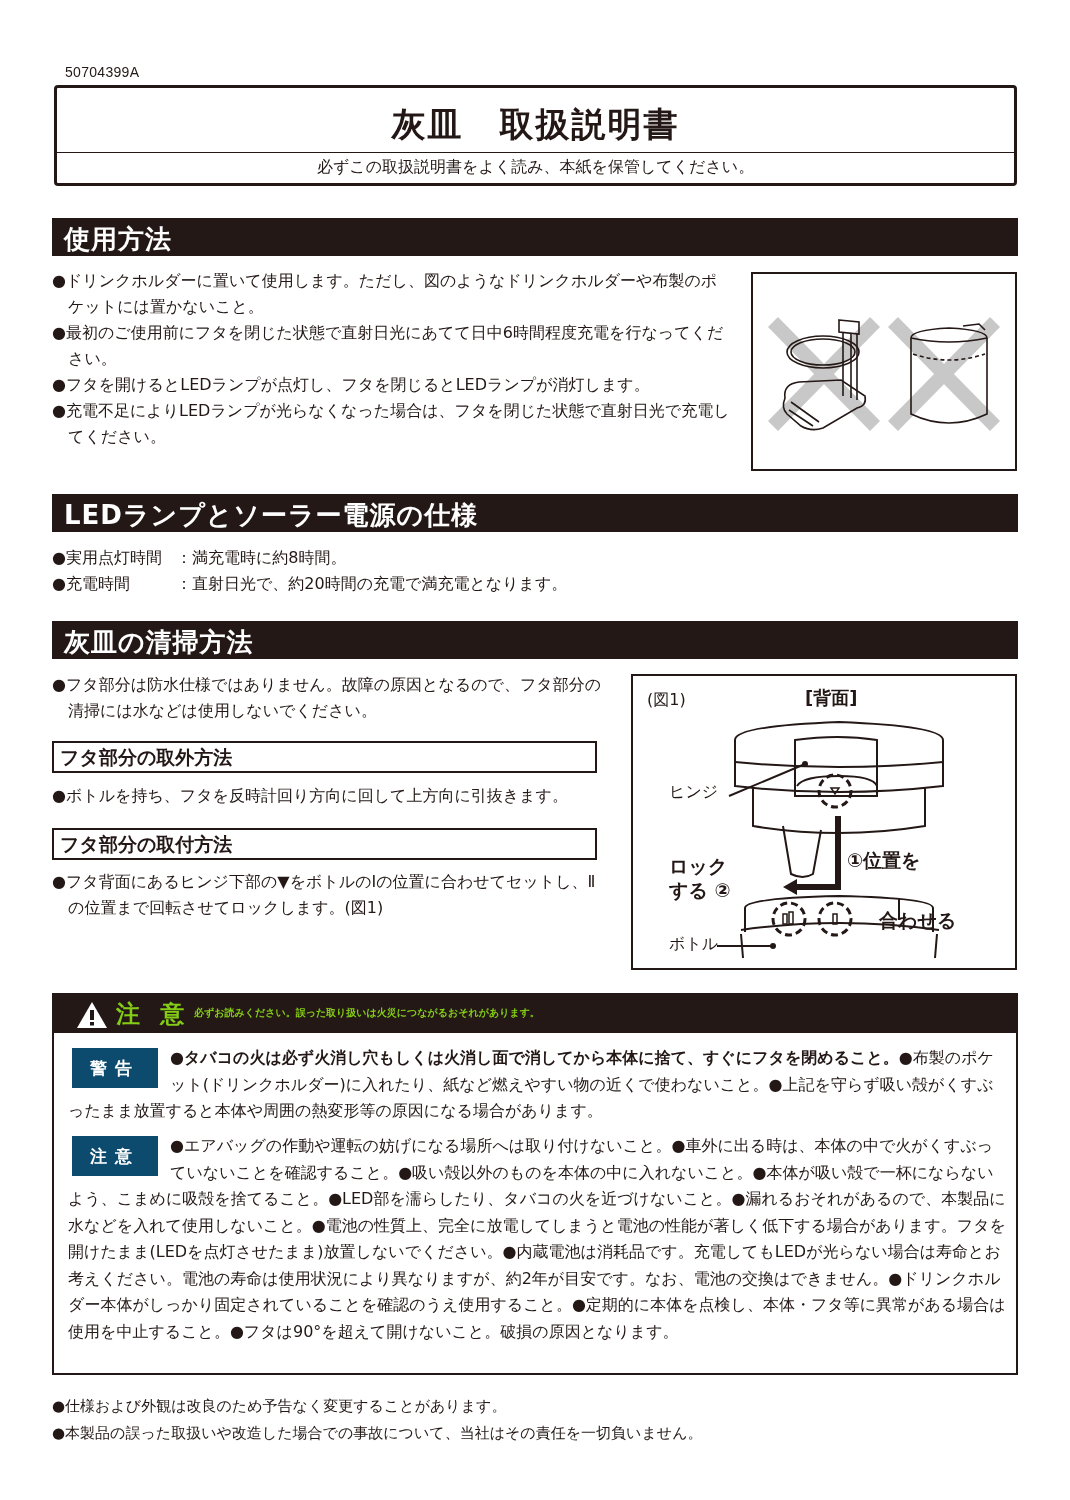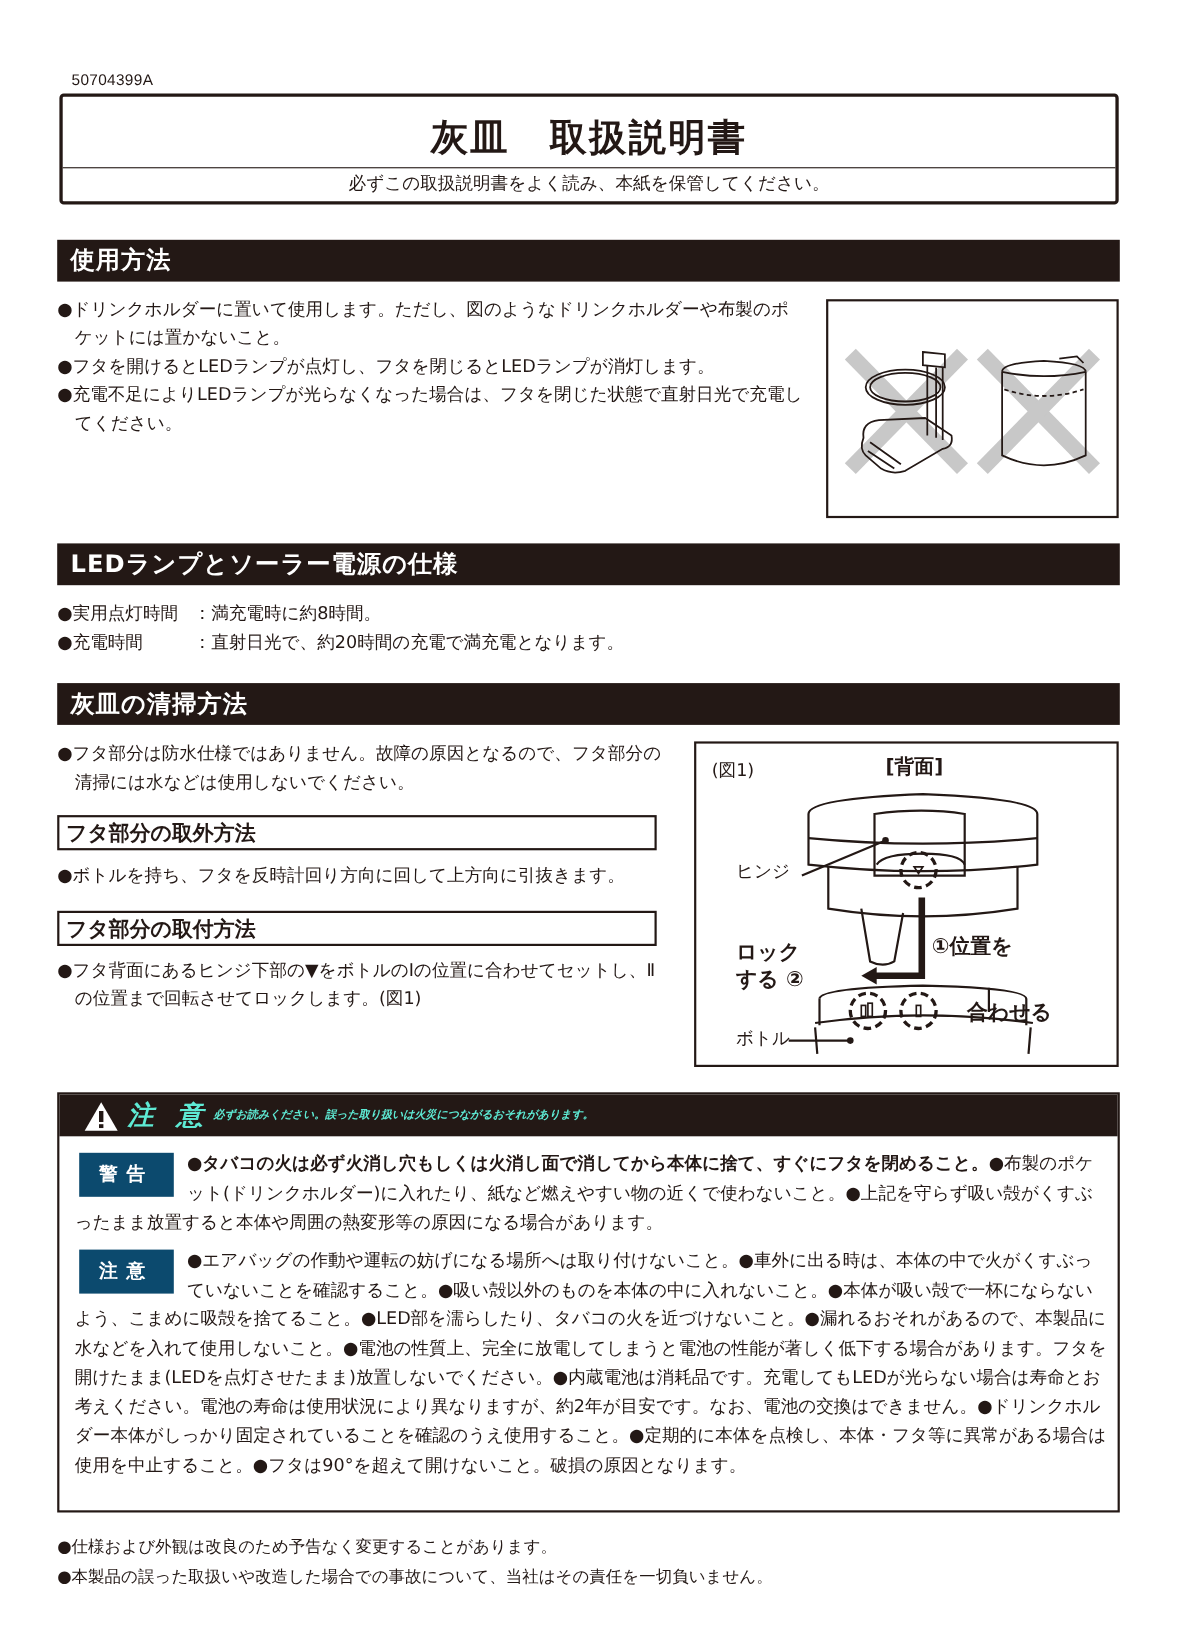--- a/index.html
+++ b/index.html
@@ -14,7 +14,7 @@
   .title-divider { position: absolute; left: 0; right: 0; top: 64px; border-top: 1.5px solid #231815; }
   .title-sub { position: absolute; left: 0; right: 0; top: 69px; text-align: center; font-size: 16px; }
 
-  .section-bar { left: 52px; width: 966px; height: 38px; background: #231815; color: #ffffff; font-weight: bold; font-size: 22px; padding: 4px 6px 0 12px; letter-spacing: 1px; }
+  .section-bar { left: 52px; width: 966px; height: 38px; background: #231815; color: #ffffff; font-weight: bold; font-size: 26px; padding: 4px 6px 0 12px; letter-spacing: 1px; }
 
   .bullets { font-size: 16px; line-height: 26px; }
   .bullets .item { padding-left: 16px; text-indent: -16px; }

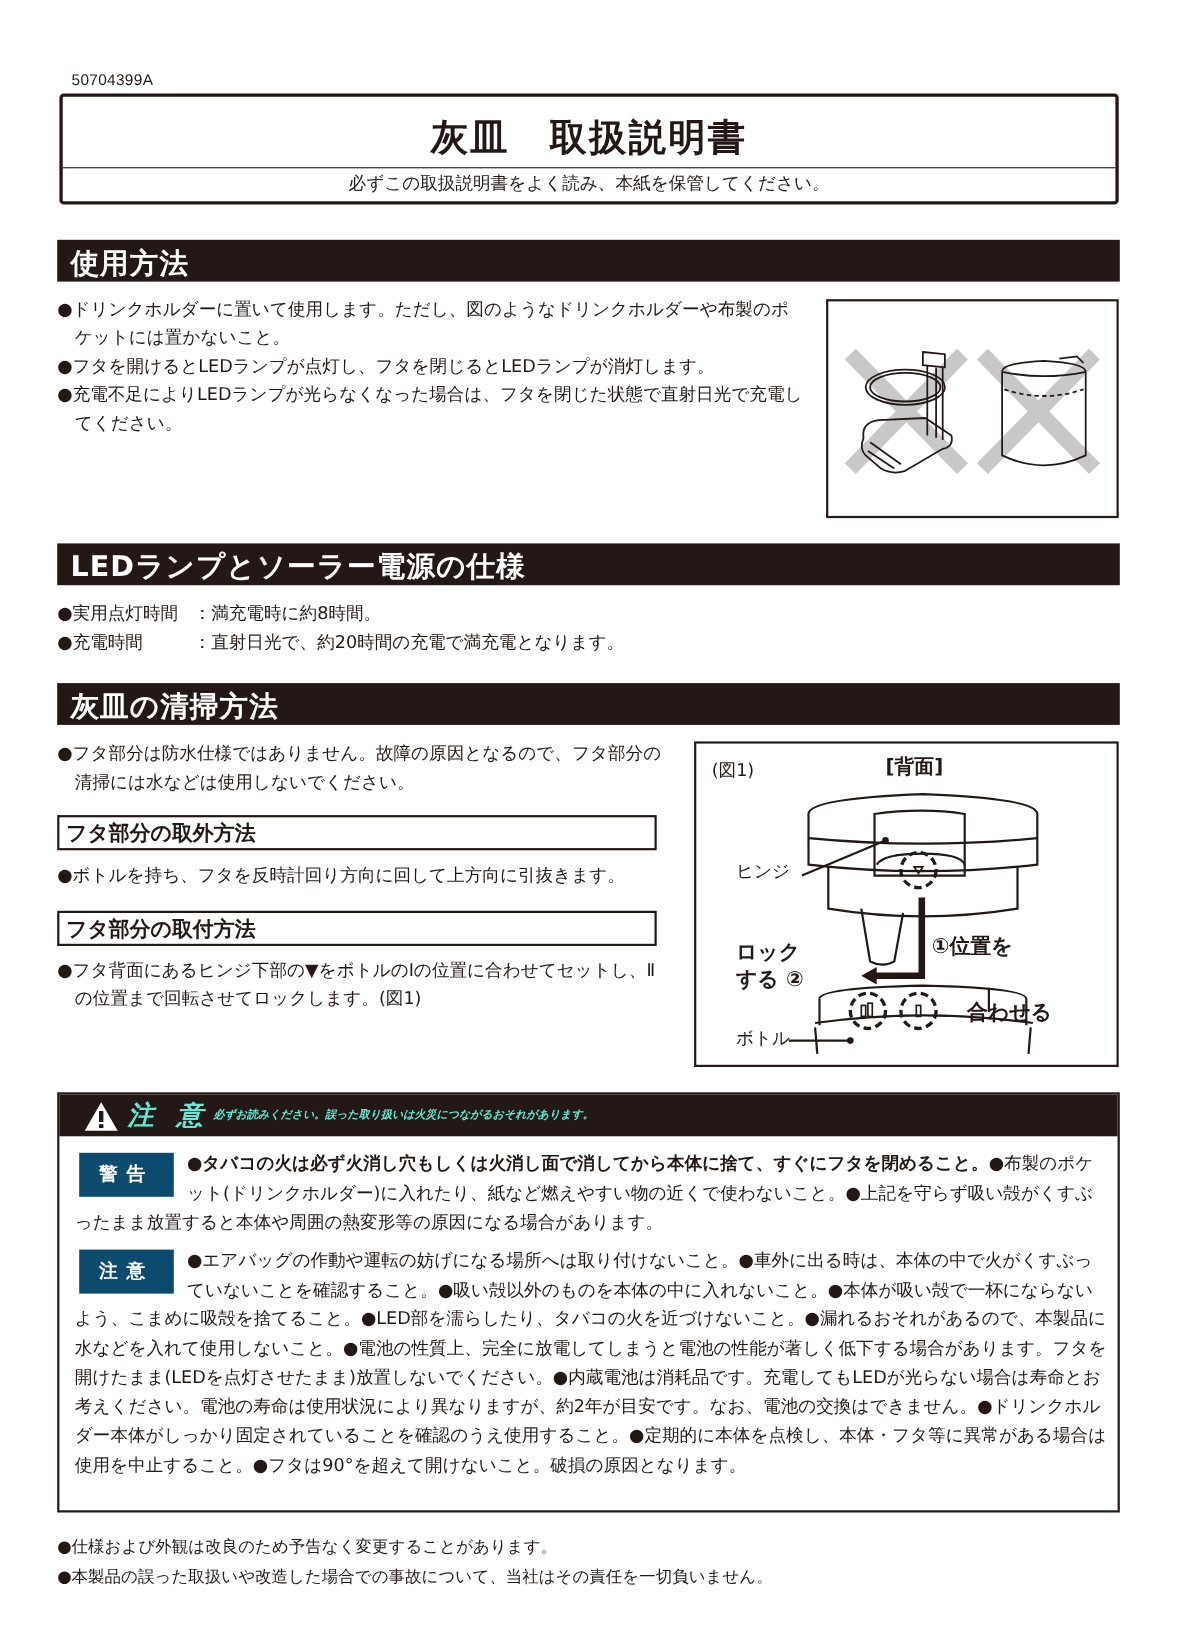--- a/index.html
+++ b/index.html
@@ -52,6 +52,7 @@
 <div class="abs section-bar" style="top:218px;">使用方法</div>
 <div class="abs bullets" style="left:52px; top:268px; width:680px;">
   <div class="item">ドリンクホルダーに置いて使用します。ただし、図のようなドリンクホルダーや布製のポケットには置かないこと。</div>
+  <div class="item">最初のご使用前にフタを閉じた状態で直射日光にあてて日中6時間程度充電を行なってください。</div>
   <div class="item">フタを開けるとLEDランプが点灯し、フタを閉じるとLEDランプが消灯します。</div>
   <div class="item">充電不足によりLEDランプが光らなくなった場合は、フタを閉じた状態で直射日光で充電してください。</div>
 </div>

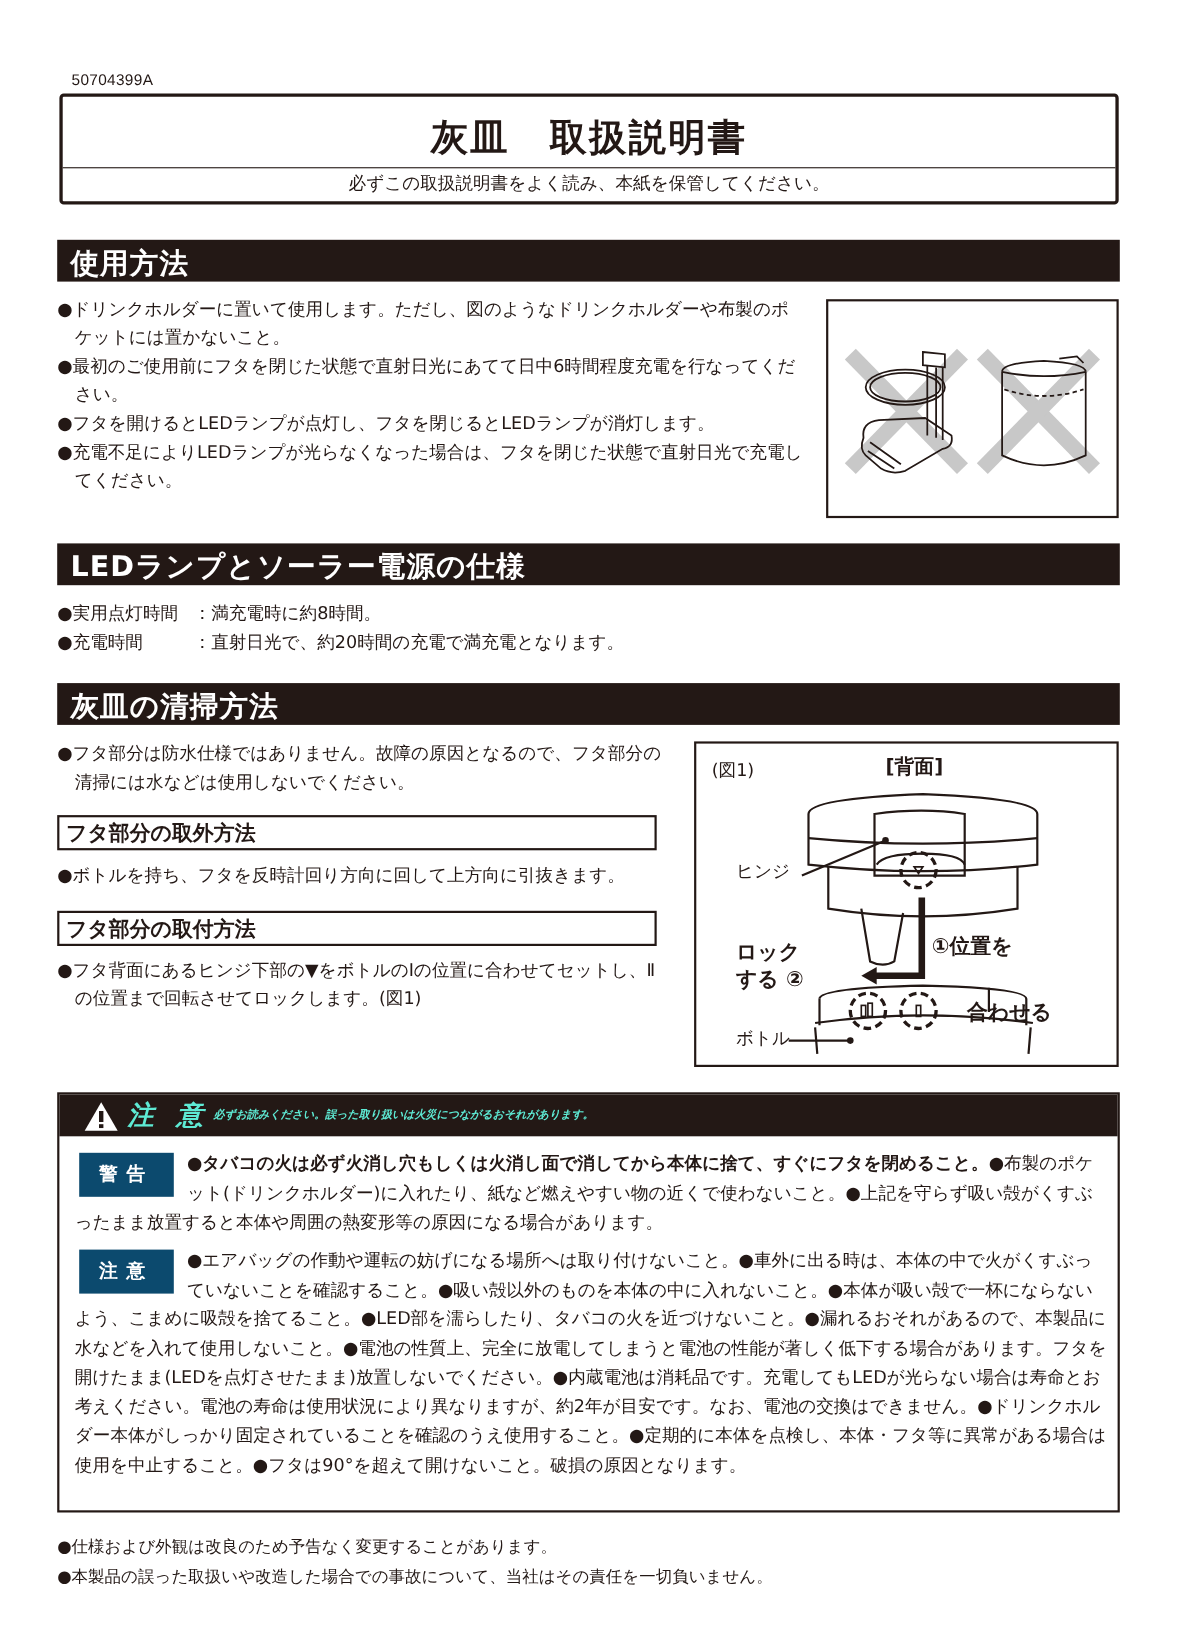--- a/index.html
+++ b/index.html
@@ -25,7 +25,7 @@
   .fig-box { border: 2px solid #231815; background: #fff; }
 
   .caution-box { left: 52px; top: 993px; width: 966px; height: 382px; border: 2px solid #231815; }
-  .caution-head { position: absolute; left: 0; top: 0; width: 100%; height: 38px; background: #231815; color: #5eead4; font-style: italic; }
+  .caution-head { position: absolute; left: 0; top: 0; width: 100%; height: 38px; background: #231815; color: #84cc16; }
   .caution-title { position: absolute; left: 62px; top: 3px; font-size: 24px; font-weight: bold; letter-spacing: 6px; }
   .caution-lead { position: absolute; left: 140px; top: 11px; font-size: 10px; font-weight: bold; }
   .para { position: absolute; left: 14px; width: 940px; font-size: 16px; line-height: 26.5px; }

